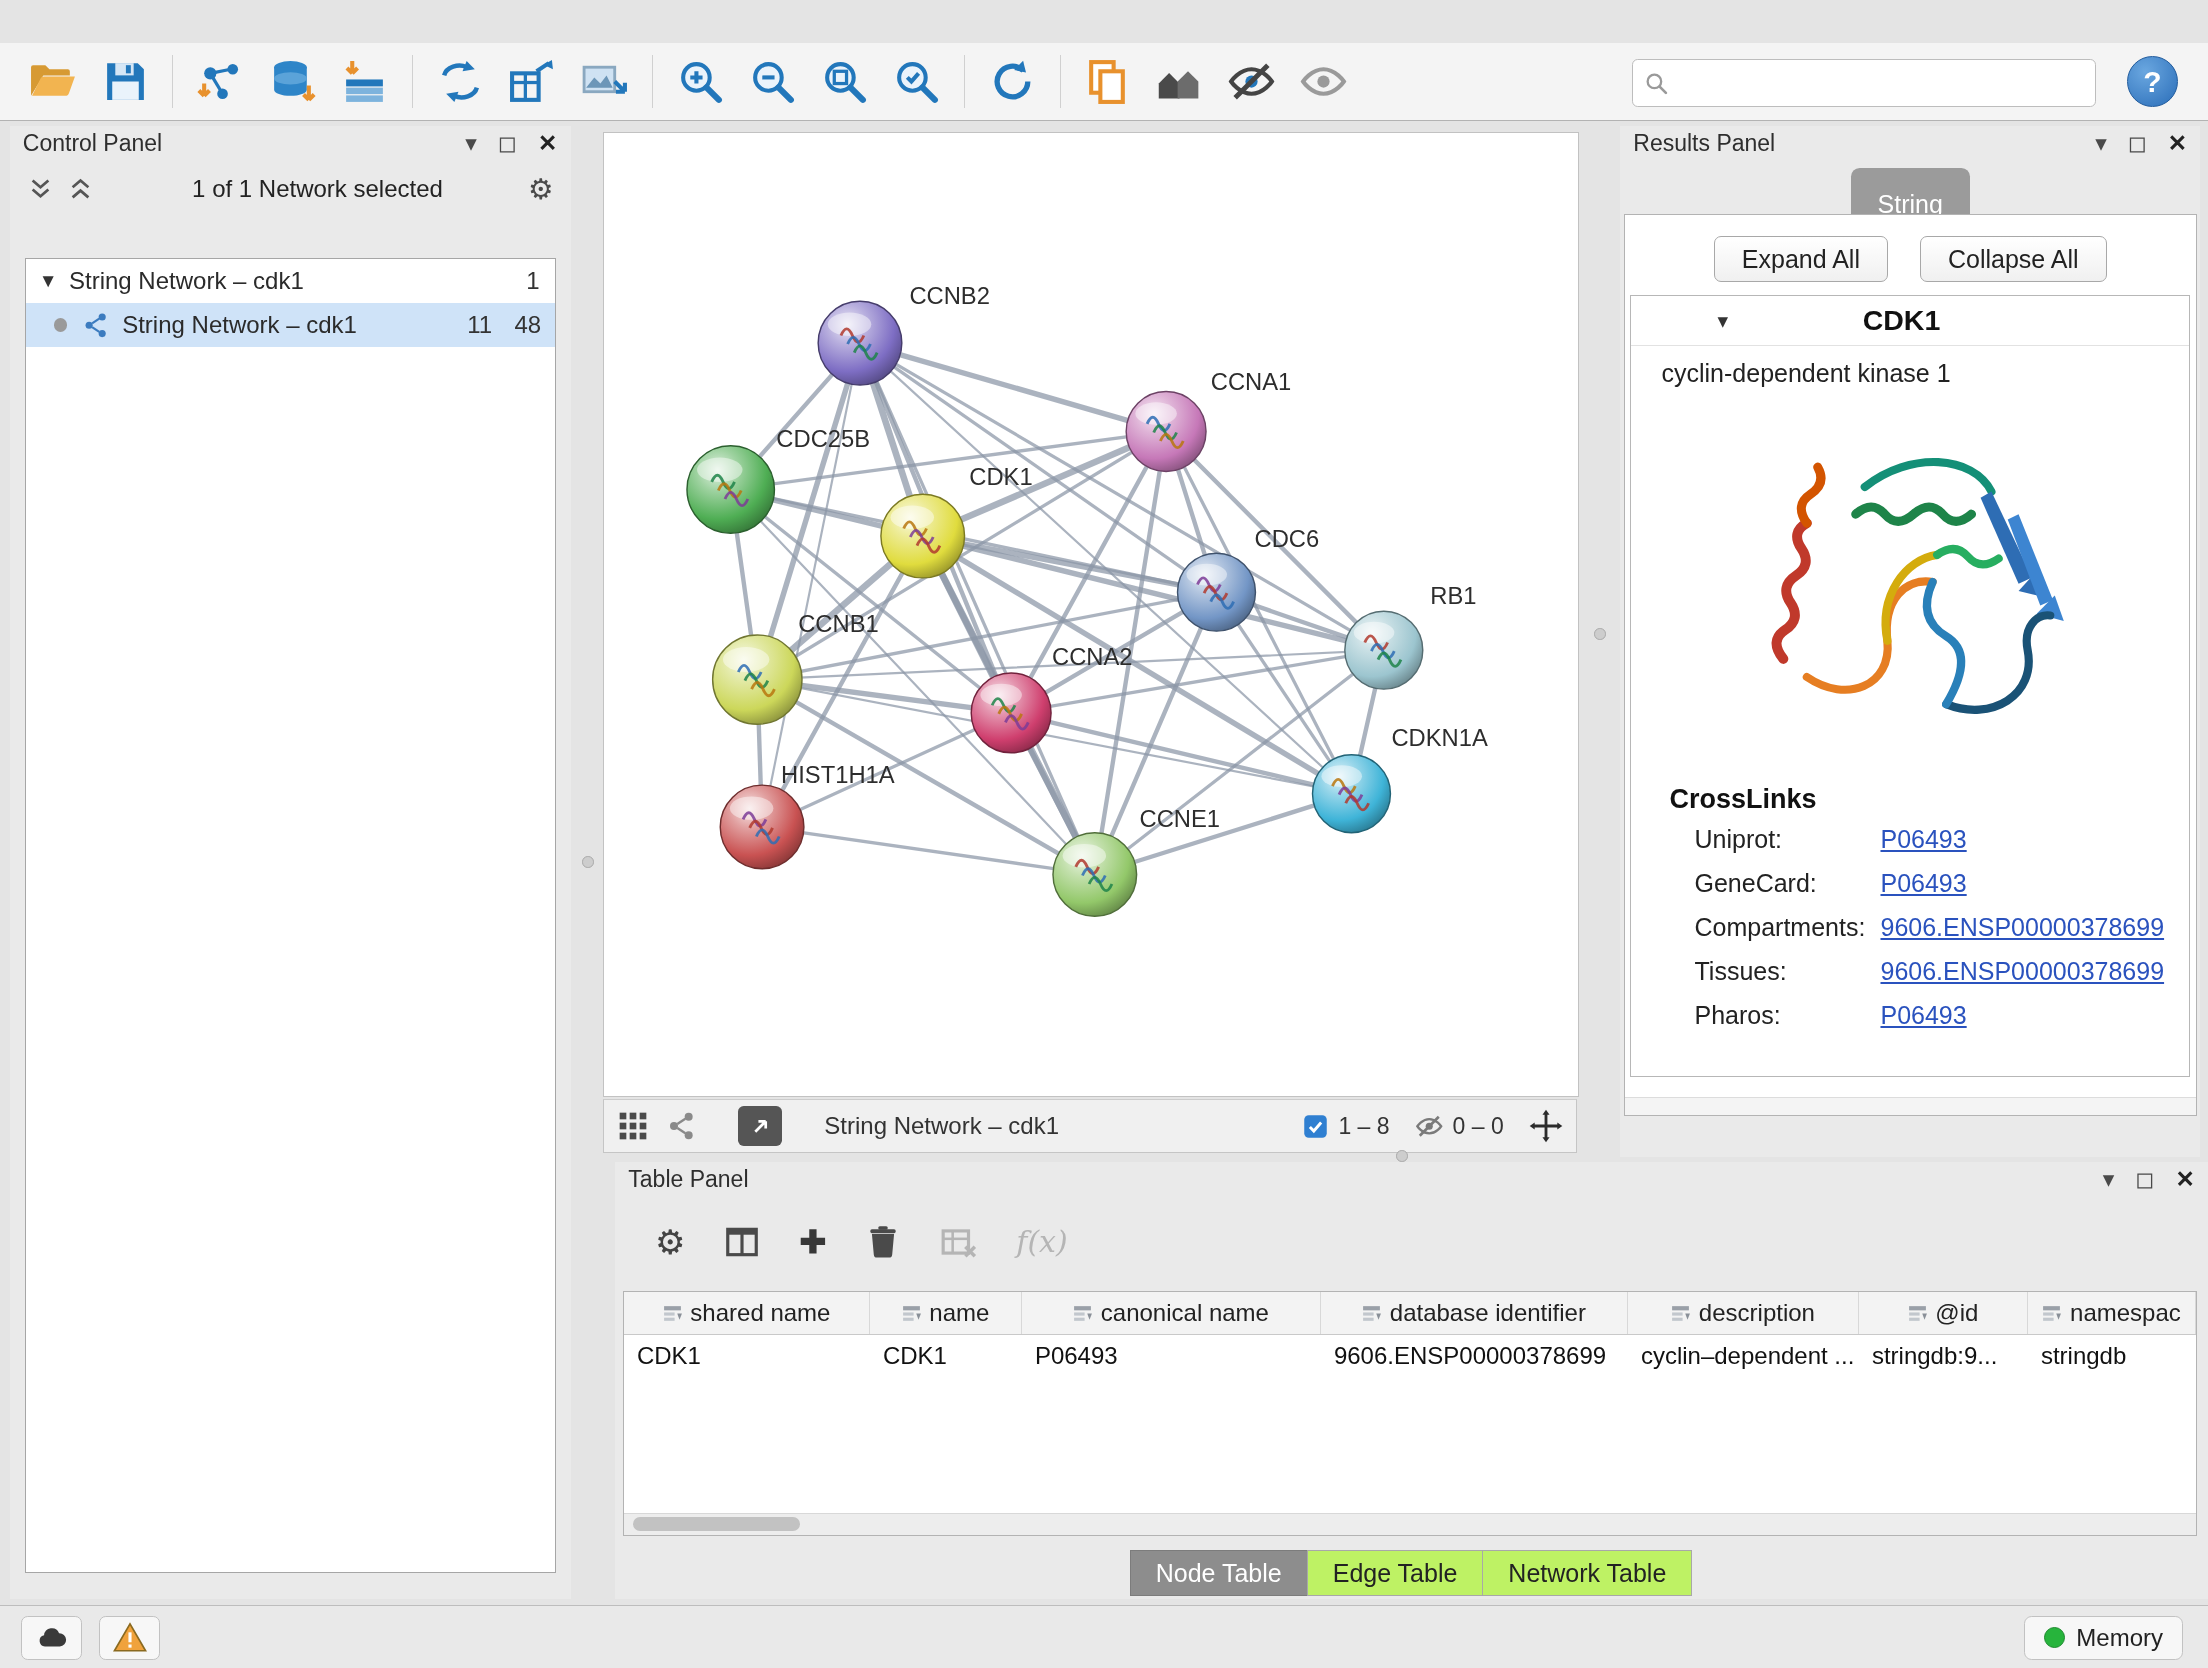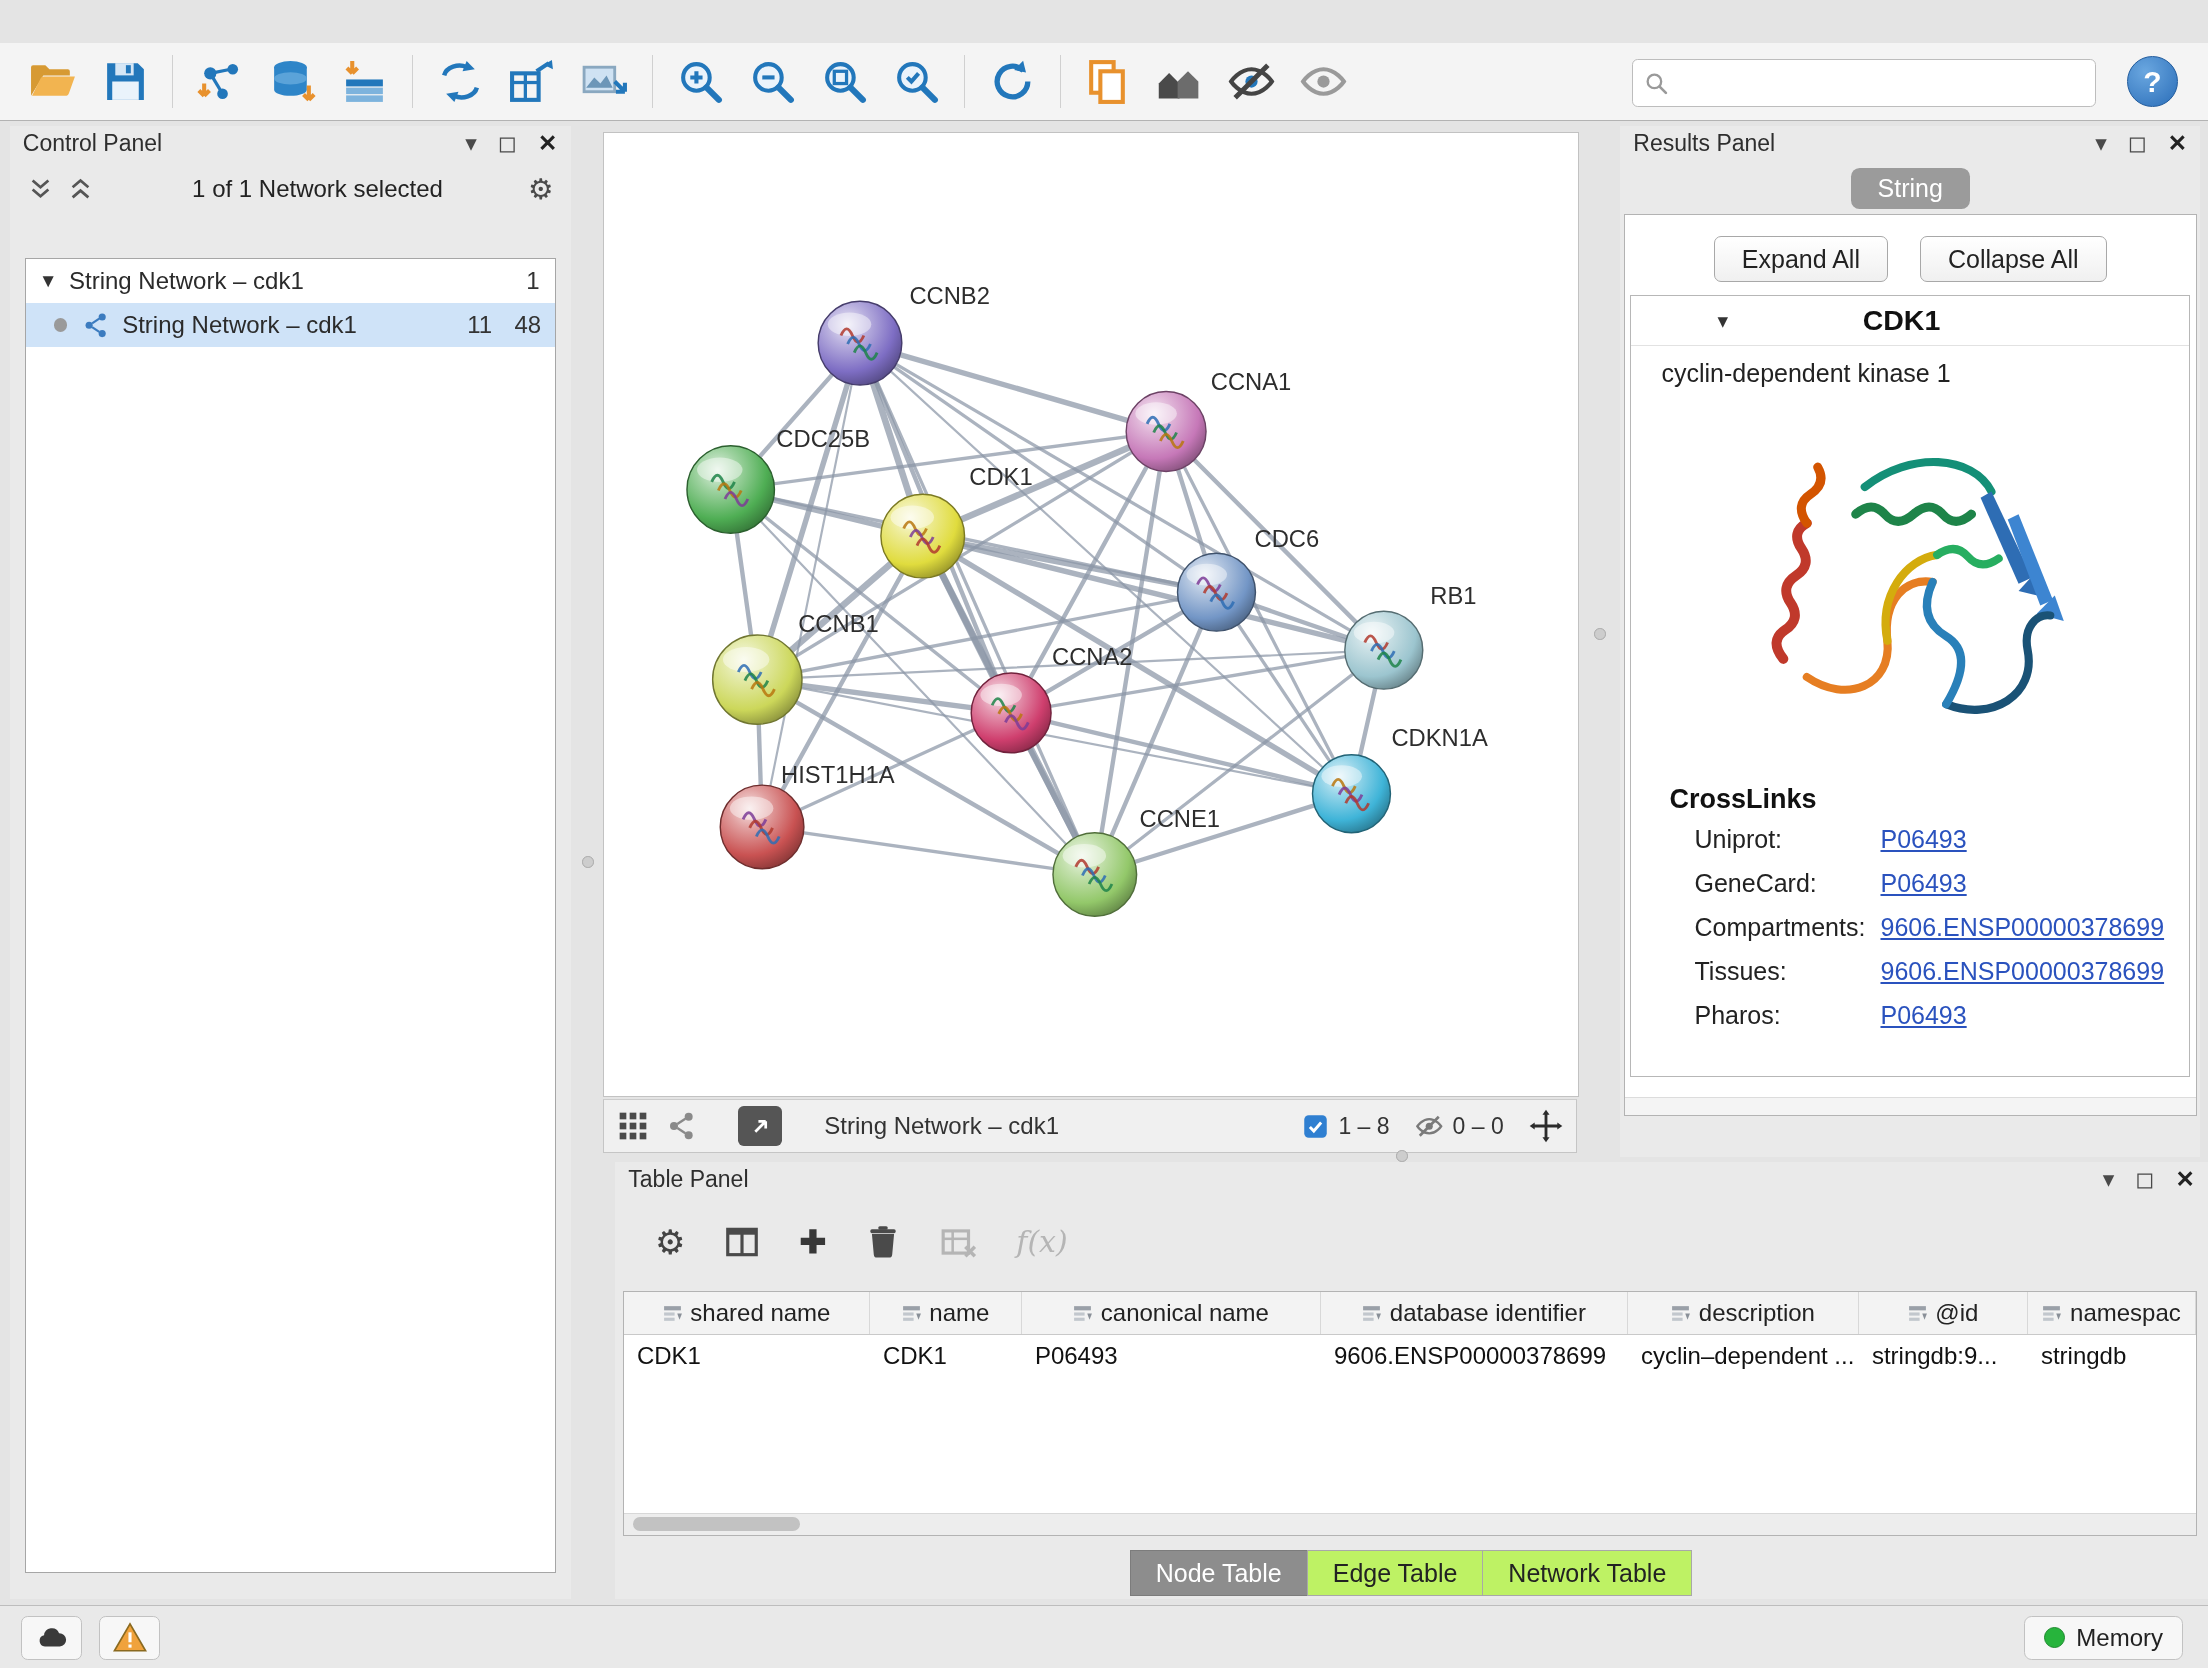--- a/index.html
+++ b/index.html
@@ -63,7 +63,7 @@
 
   
   .results-panel{position:absolute;left:1620px;top:126px;right:7.6px;height:1031px;background:#eaeaea;}
-  .string-pill{margin:7.6px auto 0 auto;width:fit-content;background:#9b9b9b;color:#fff;font-size:25px;padding:6px 27px;border-radius:8.6px;}
+  .string-pill{margin:7.6px auto 0 auto;width:fit-content;background:#9b9b9b;color:#fff;font-size:25px;padding:22px 27px;border-radius:8.6px;text-decoration:underline;}
   .rp-box{position:absolute;left:3.8px;right:3.8px;top:88px;height:900px;background:#fff;border:1px solid #b3b3b3;}
   .rp-buttons{display:flex;justify-content:center;gap:32px;margin-top:21px;}
   .rp-btn{font-size:25px;padding:7.6px 27px;background:linear-gradient(#ffffff,#f0f0f0);border:1px solid #a8a8a8;border-radius:7px;color:#222;}

